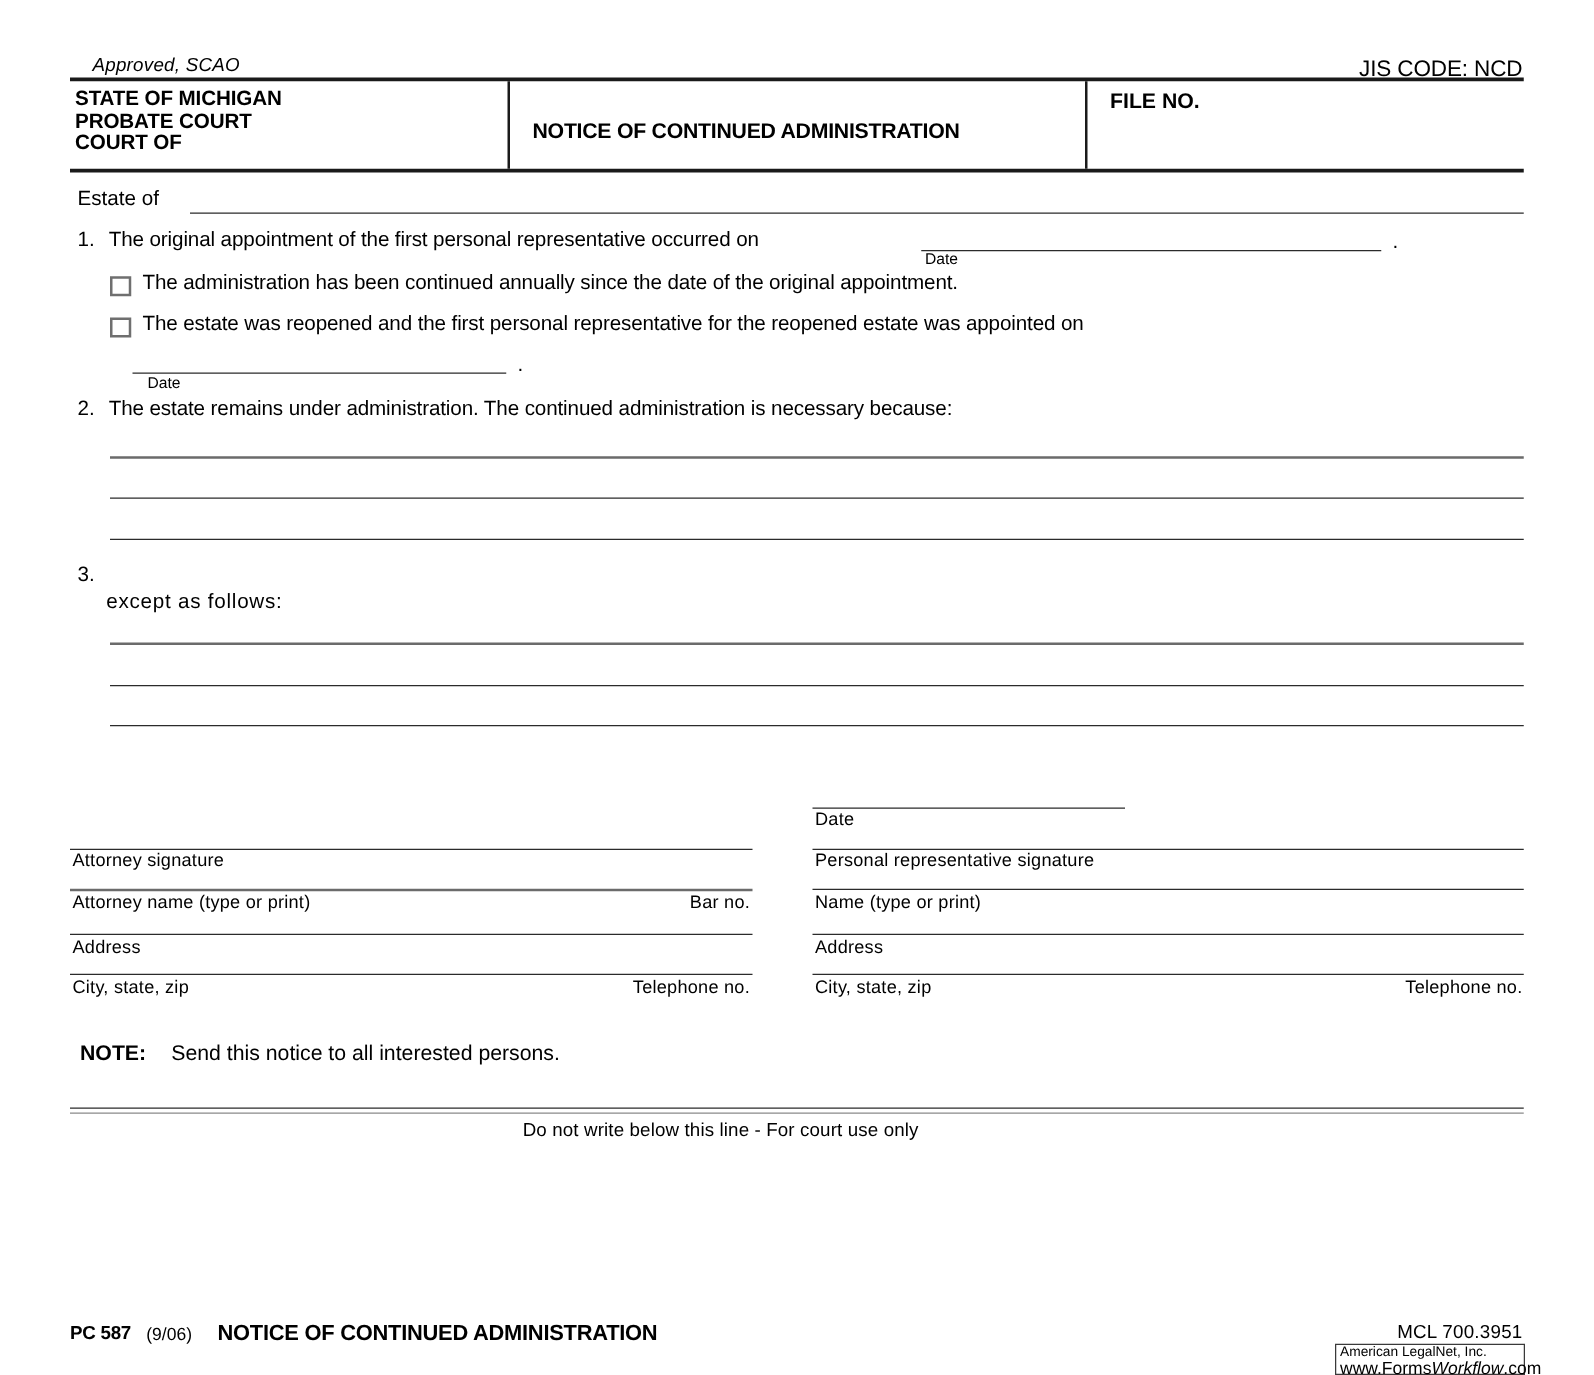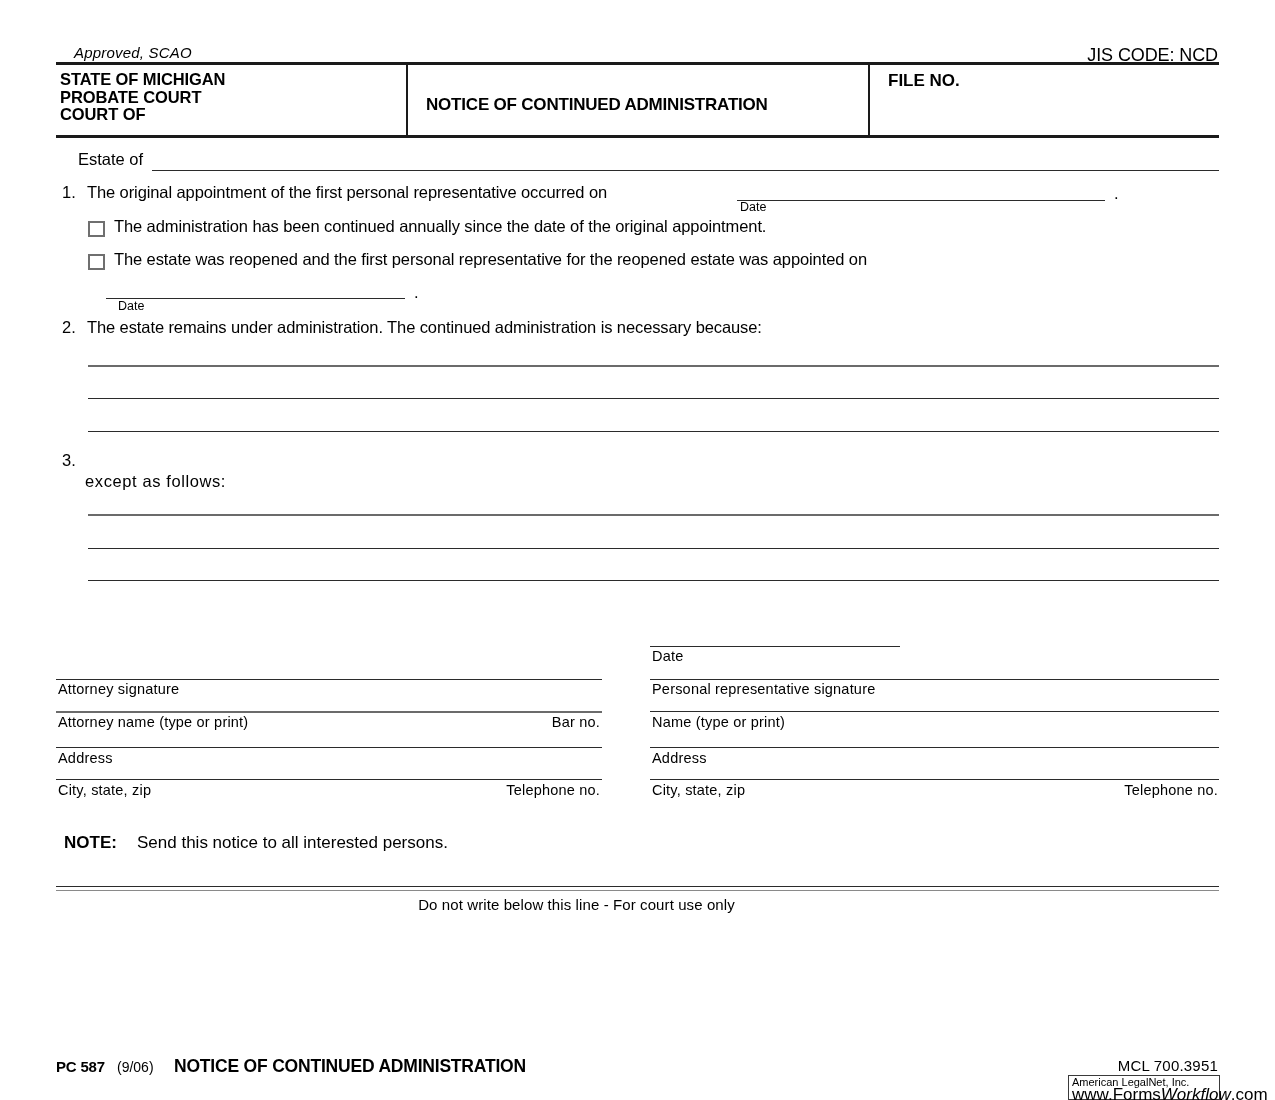--- a/index.html
+++ b/index.html
@@ -55,7 +55,6 @@
   .estate-label {
     position: absolute; left: 62px; top: 150px;
     font-size: 16.5px;
-    margin-left: 16px;
   }
   .rule { position: absolute; background: #2b2b2b; height: 1px; }
   .rule.thick { height: 2px; background: #6b6b6b; }

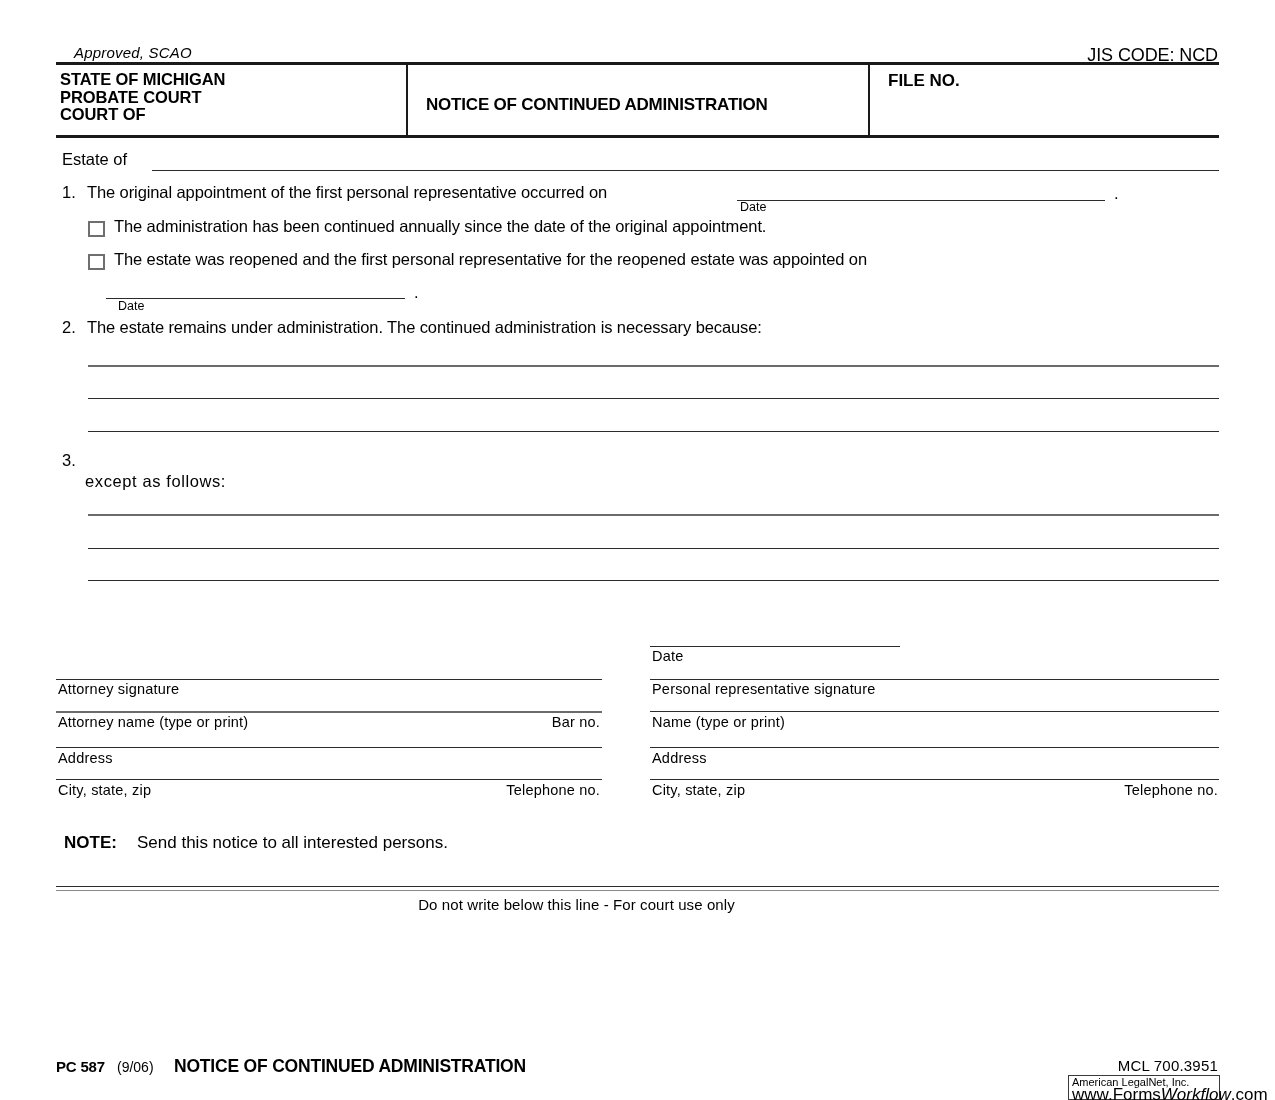--- a/index.html
+++ b/index.html
@@ -99,7 +99,7 @@
     padding: 1px 3px;
   }
   .aln-l1 { font-size: 11px; line-height: 11.5px; }
-  .aln-l2 { font-size: 17px; line-height: 11.5px; text-align: right; }
+  .aln-l2 { font-size: 14px; line-height: 11.5px; text-align: right; }
   .aln-it { font-style: italic; }
 </style>
 </head>

